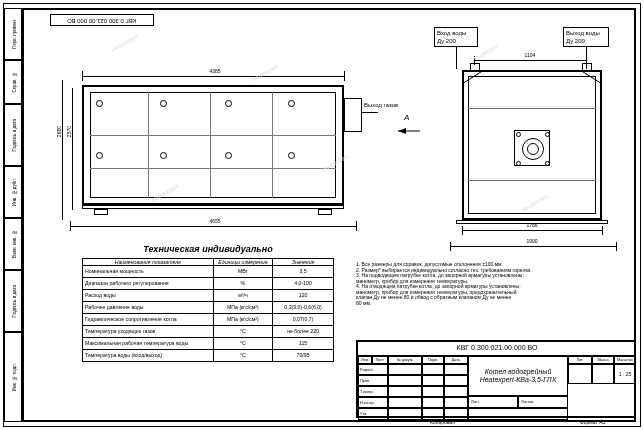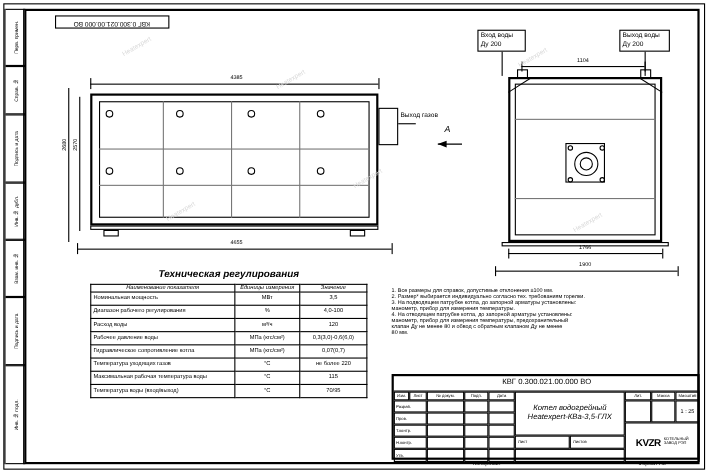--- a/index.html
+++ b/index.html
@@ -185,7 +185,7 @@
   </div>
 
   <div class="abs" style="left:82px;top:244px;width:252px;">
-    <div class="t9" style="text-align:center;font-style:italic;font-weight:bold;margin-bottom:3px;">Техническая регулирования</div>
+    <div class="t9" style="text-align:center;font-style:italic;font-weight:bold;margin-bottom:3px;">Техническая индивидуально</div>
     <table class="spec" style="width:252px;">
       <thead>
         <tr>

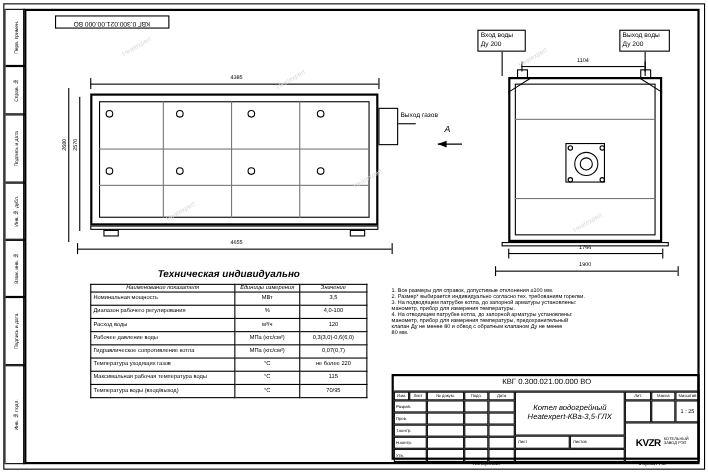--- a/index.html
+++ b/index.html
@@ -303,15 +303,6 @@
     <div class="abs bd lft" style="left:110px;top:54px;width:50px;height:12px;font-size:3.8px;padding-left:2px;">Лист</div>
     <div class="abs bd lft" style="left:160px;top:54px;width:50px;height:12px;font-size:3.8px;padding-left:2px;">Листов</div>
 
-    <div class="abs bd" style="left:210px;top:42px;width:68px;height:36px;display:flex;flex-direction:column;align-items:center;justify-content:center;">
-      <div style="display:flex;align-items:center;gap:3px;">
-        <div style="font-size:9px;font-weight:bold;letter-spacing:-0.5px;">KVZR</div>
-        <div style="display:flex;flex-direction:column;line-height:1;">
-          <span style="font-size:3.6px;">КОТЕЛЬНЫЙ</span>
-          <span style="font-size:3.6px;">ЗАВОД РЭП</span>
-        </div>
-      </div>
-    </div>
 
     <div class="abs bd" style="left:110px;top:66px;width:100px;height:12px;"></div>
   </div>

